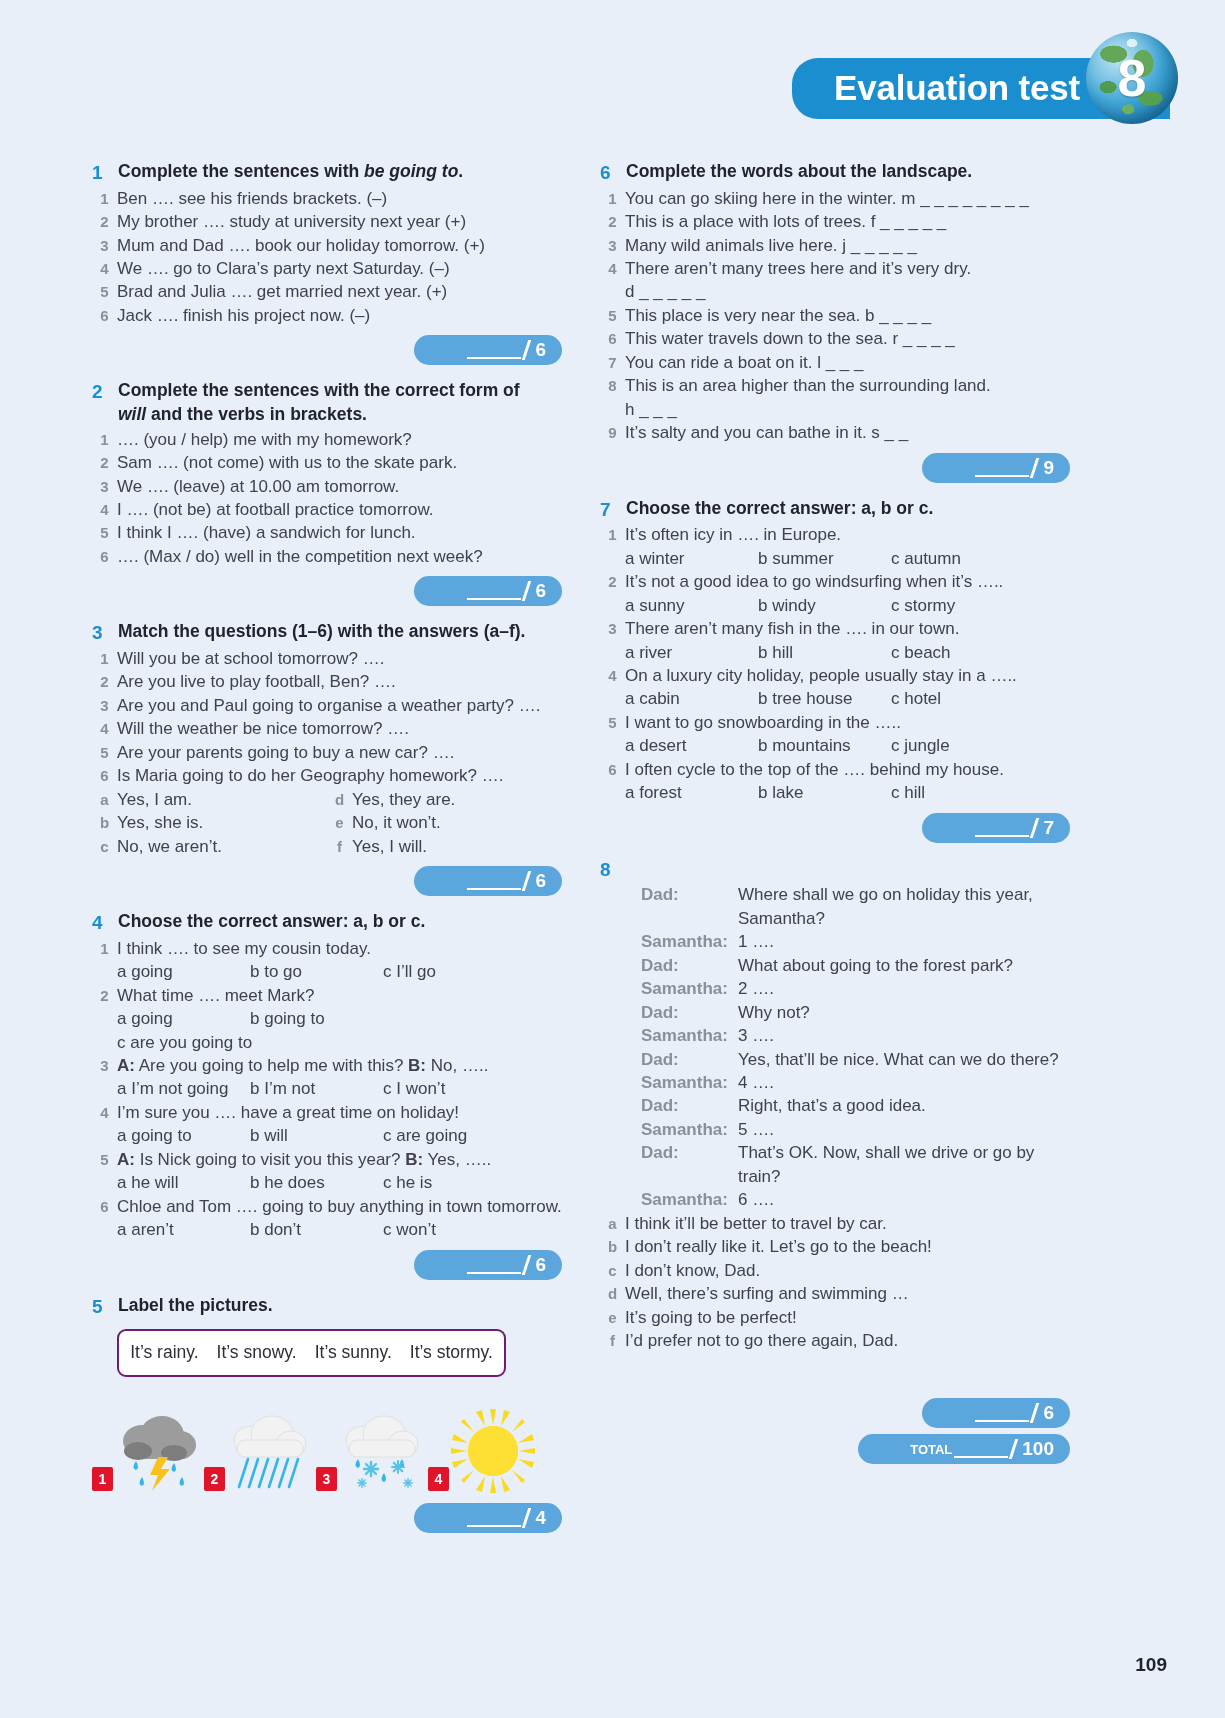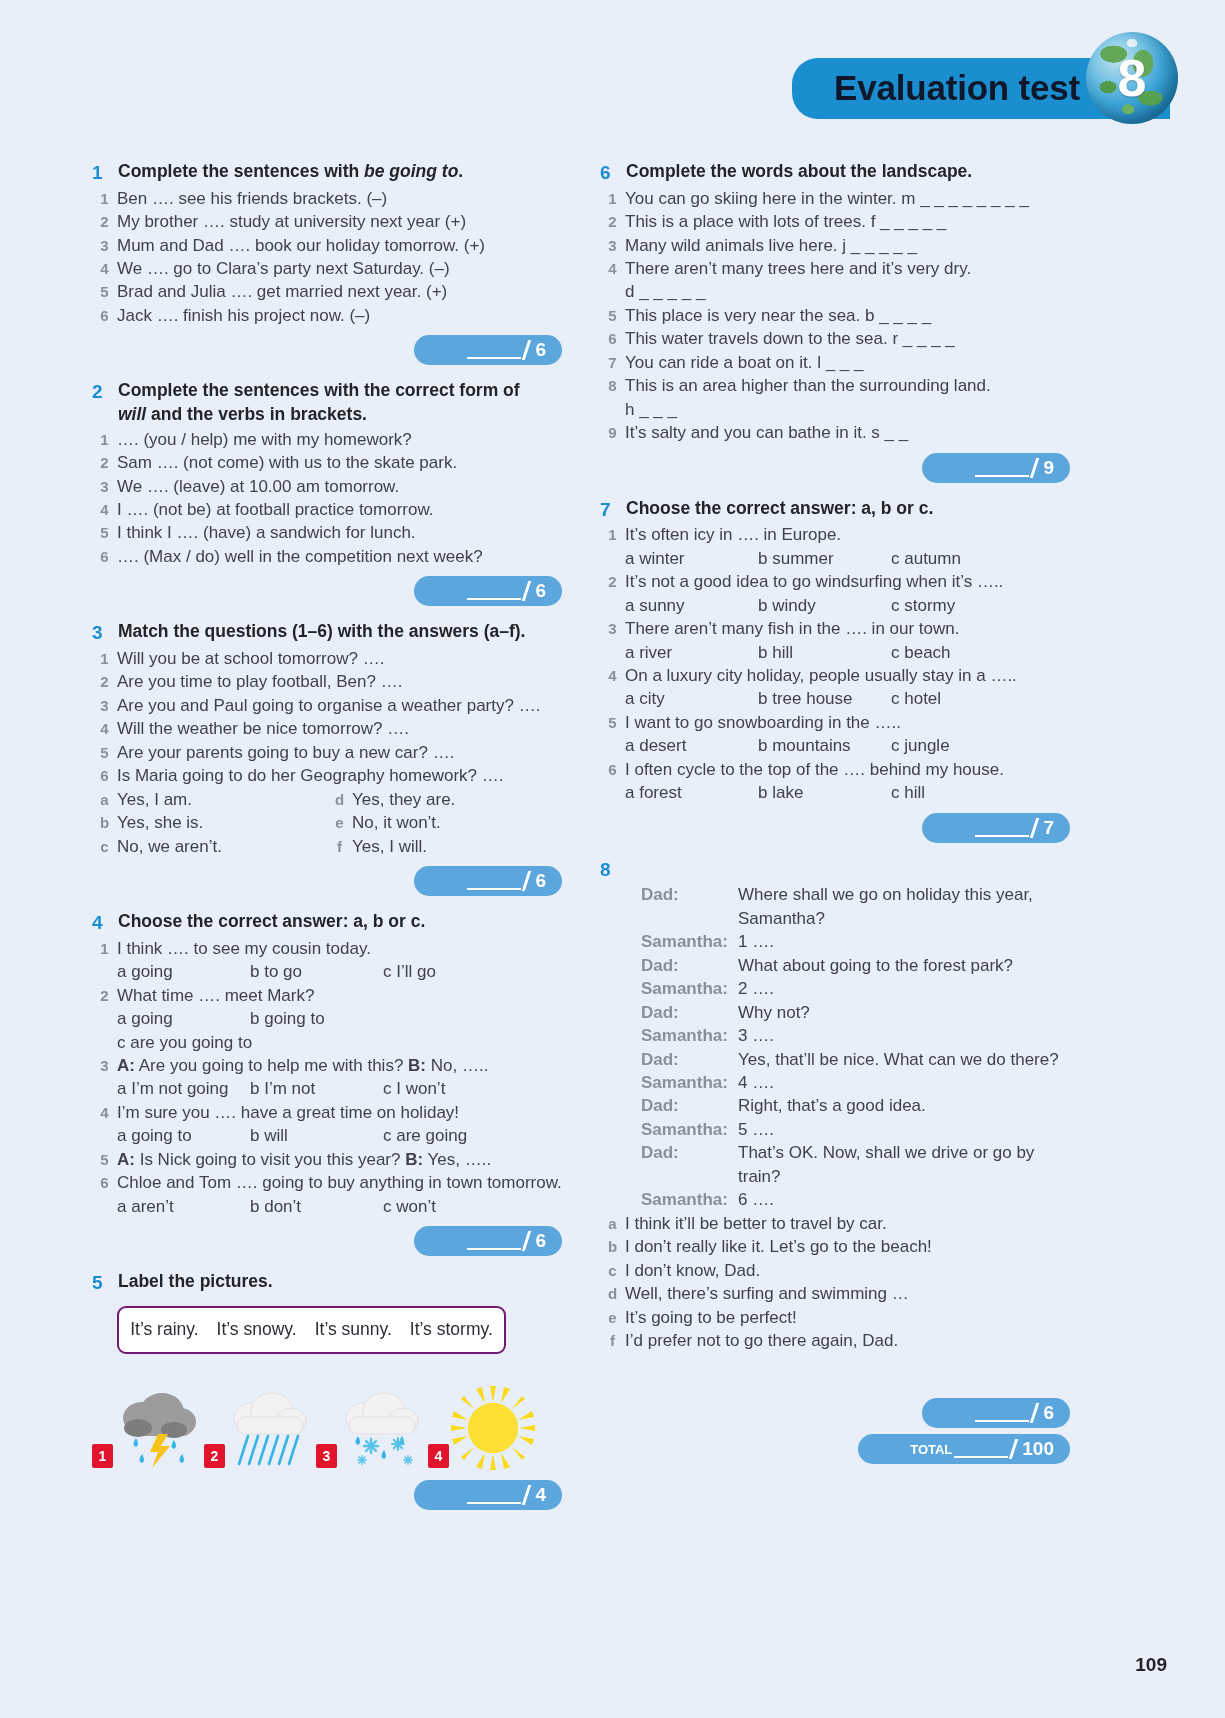--- a/index.html
+++ b/index.html
@@ -25,7 +25,7 @@
     display:flex;align-items:center;
   }
   .header-title{
-    color:#0f172a;font-size:35px;font-weight:bold;letter-spacing:-0.2px;
+    color:#ffffff;font-size:35px;font-weight:bold;letter-spacing:-0.2px;
     line-height:1;
   }
   .globe{

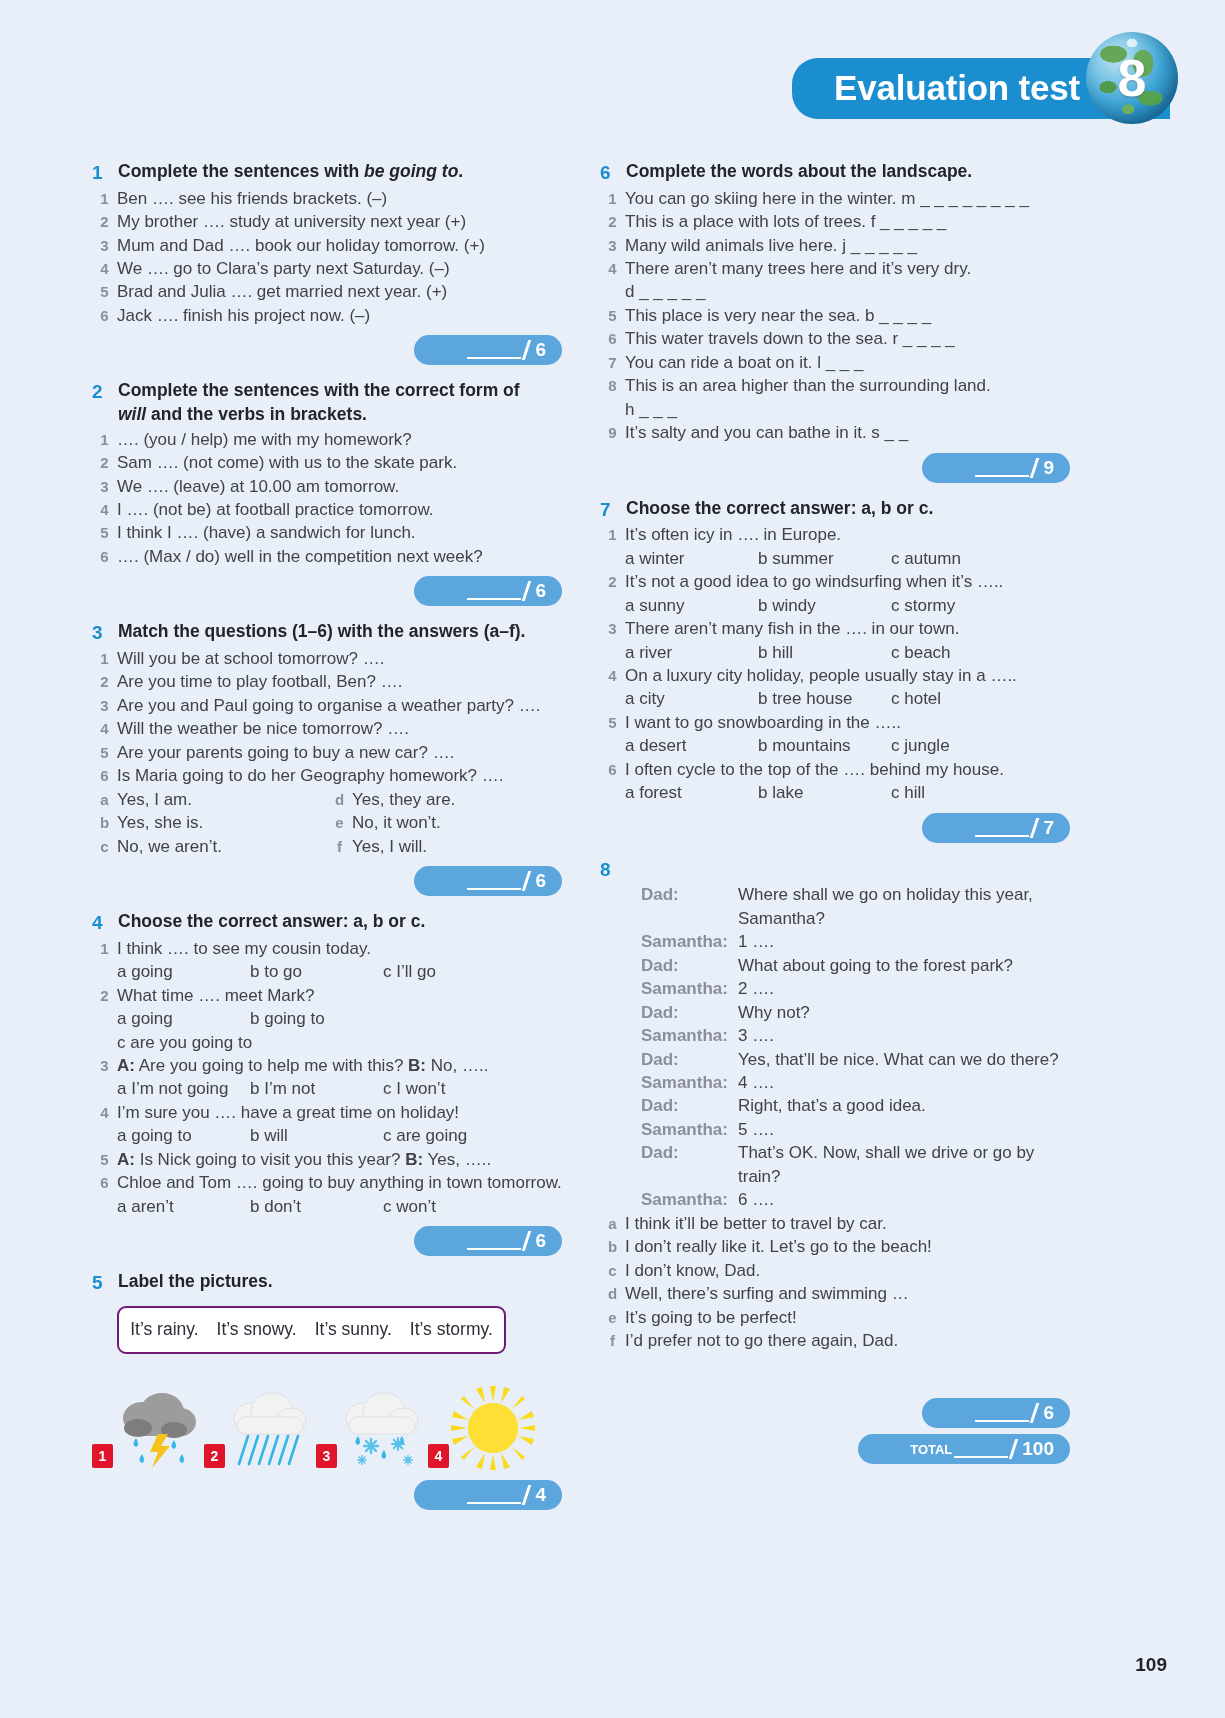--- a/index.html
+++ b/index.html
@@ -261,7 +261,7 @@
           </div>
         <div class="item">
             <span class="item-num">2</span>
-            <span class="item-text">Are you time to play football, Ben? ….</span>
+            <span class="item-text">Are you live to play football, Ben? ….</span>
           </div>
         <div class="item">
             <span class="item-num">3</span>

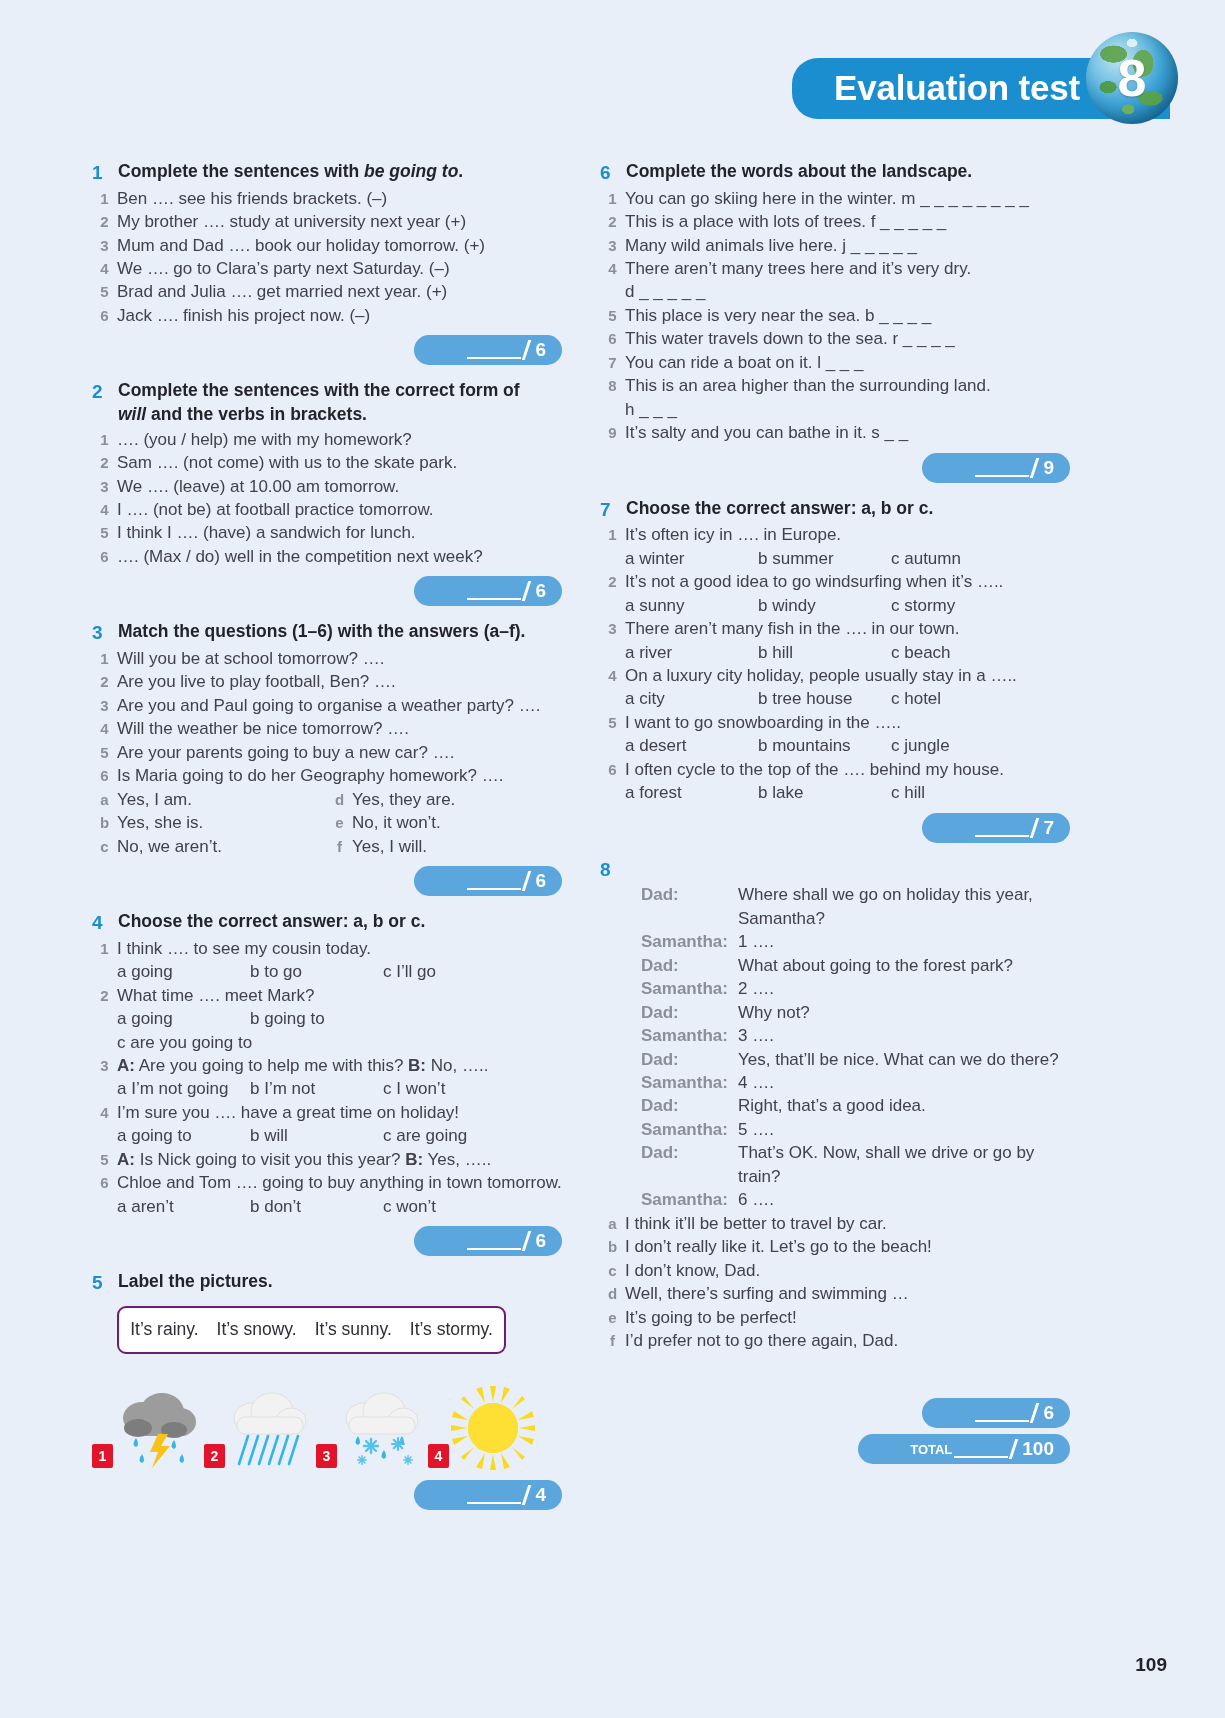--- a/index.html
+++ b/index.html
@@ -631,7 +631,7 @@
             <span class="item-text">On a luxury city holiday, people usually stay in a …..</span>
           </div>
         <div class="opts">
-            <span class="opt">a city</span>
+            <span class="opt">a cabin</span>
             <span class="opt">b tree house</span>
             <span class="opt">c hotel</span>
           </div>

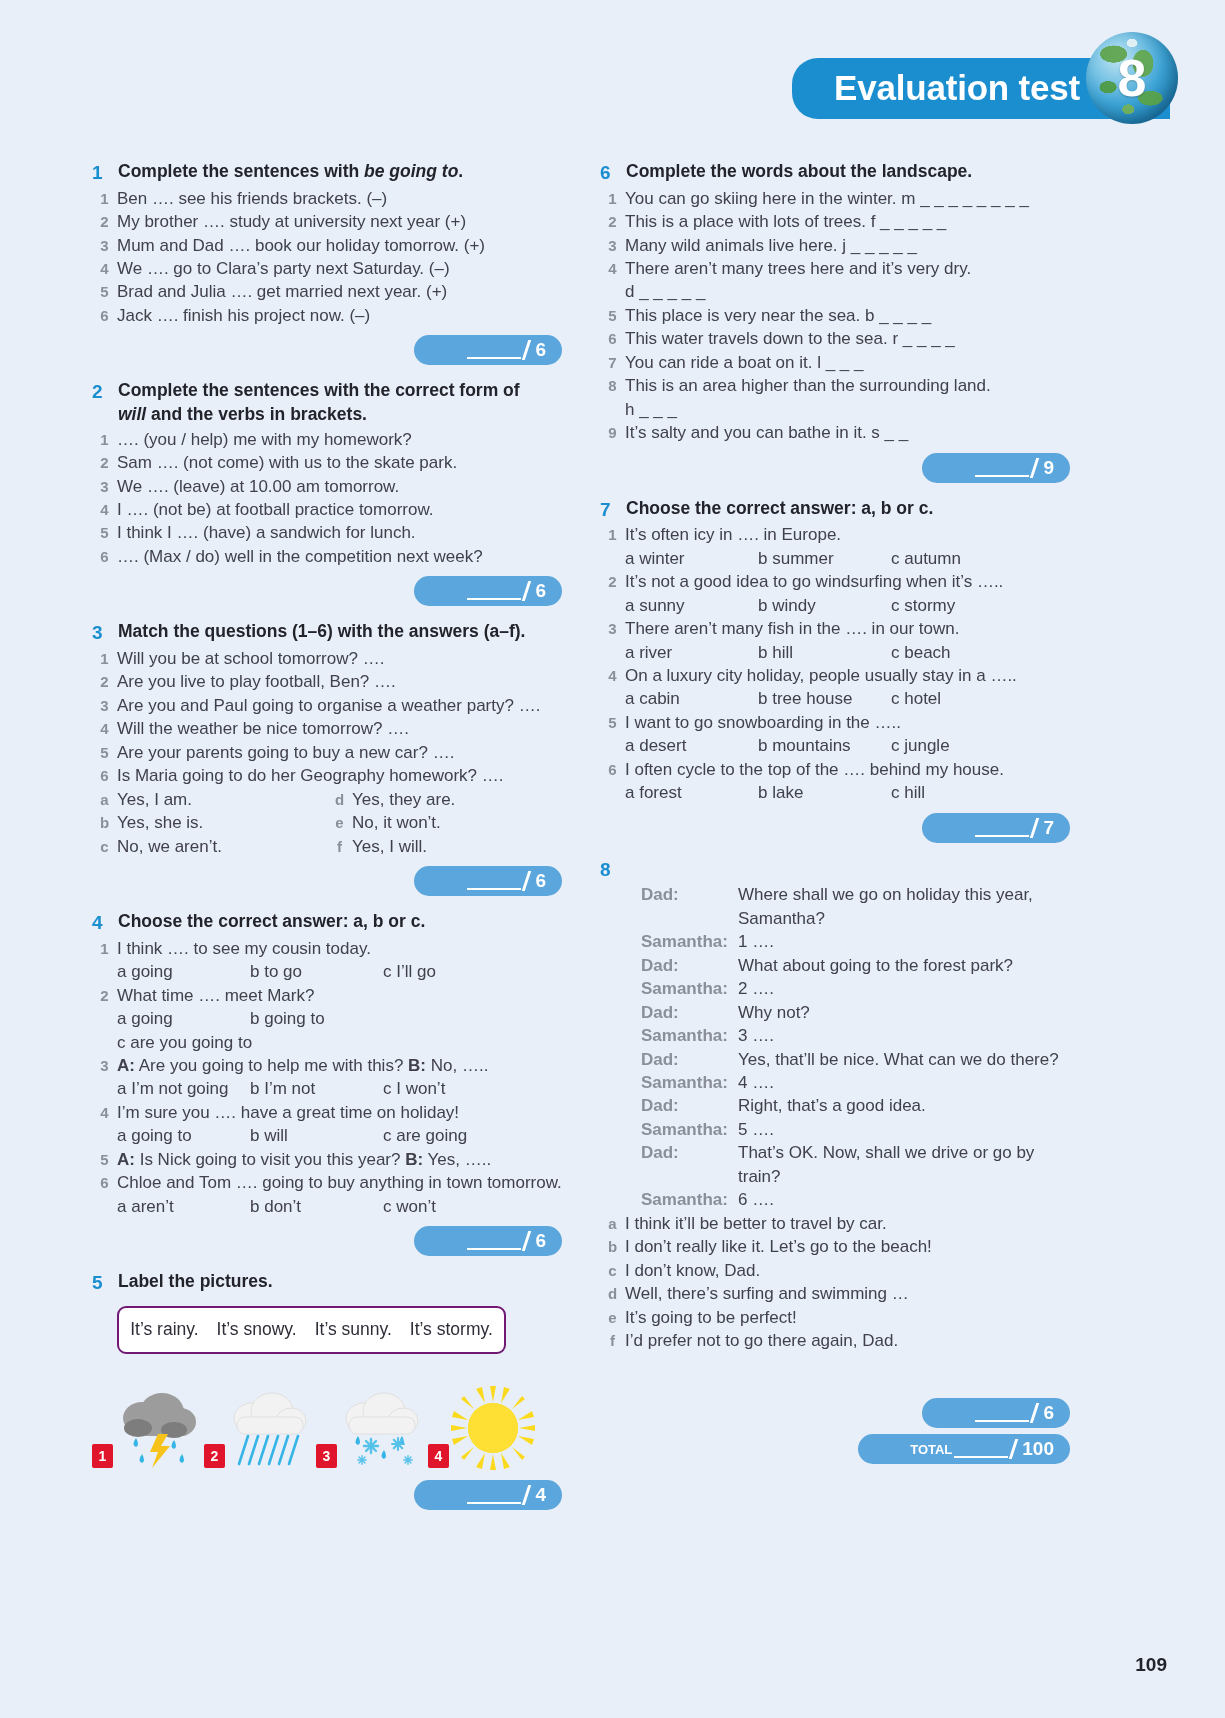--- a/index.html
+++ b/index.html
@@ -372,6 +372,11 @@
             <span class="item-num">5</span>
             <span class="item-text"><b>A:</b><span> Is Nick going to visit you this year? </span><b>B:</b><span> Yes, …..</span></span>
           </div>
+        <div class="opts">
+            <span class="opt">a he will</span>
+            <span class="opt">b he does</span>
+            <span class="opt">c he is</span>
+          </div>
 
         <div class="item">
             <span class="item-num">6</span>

